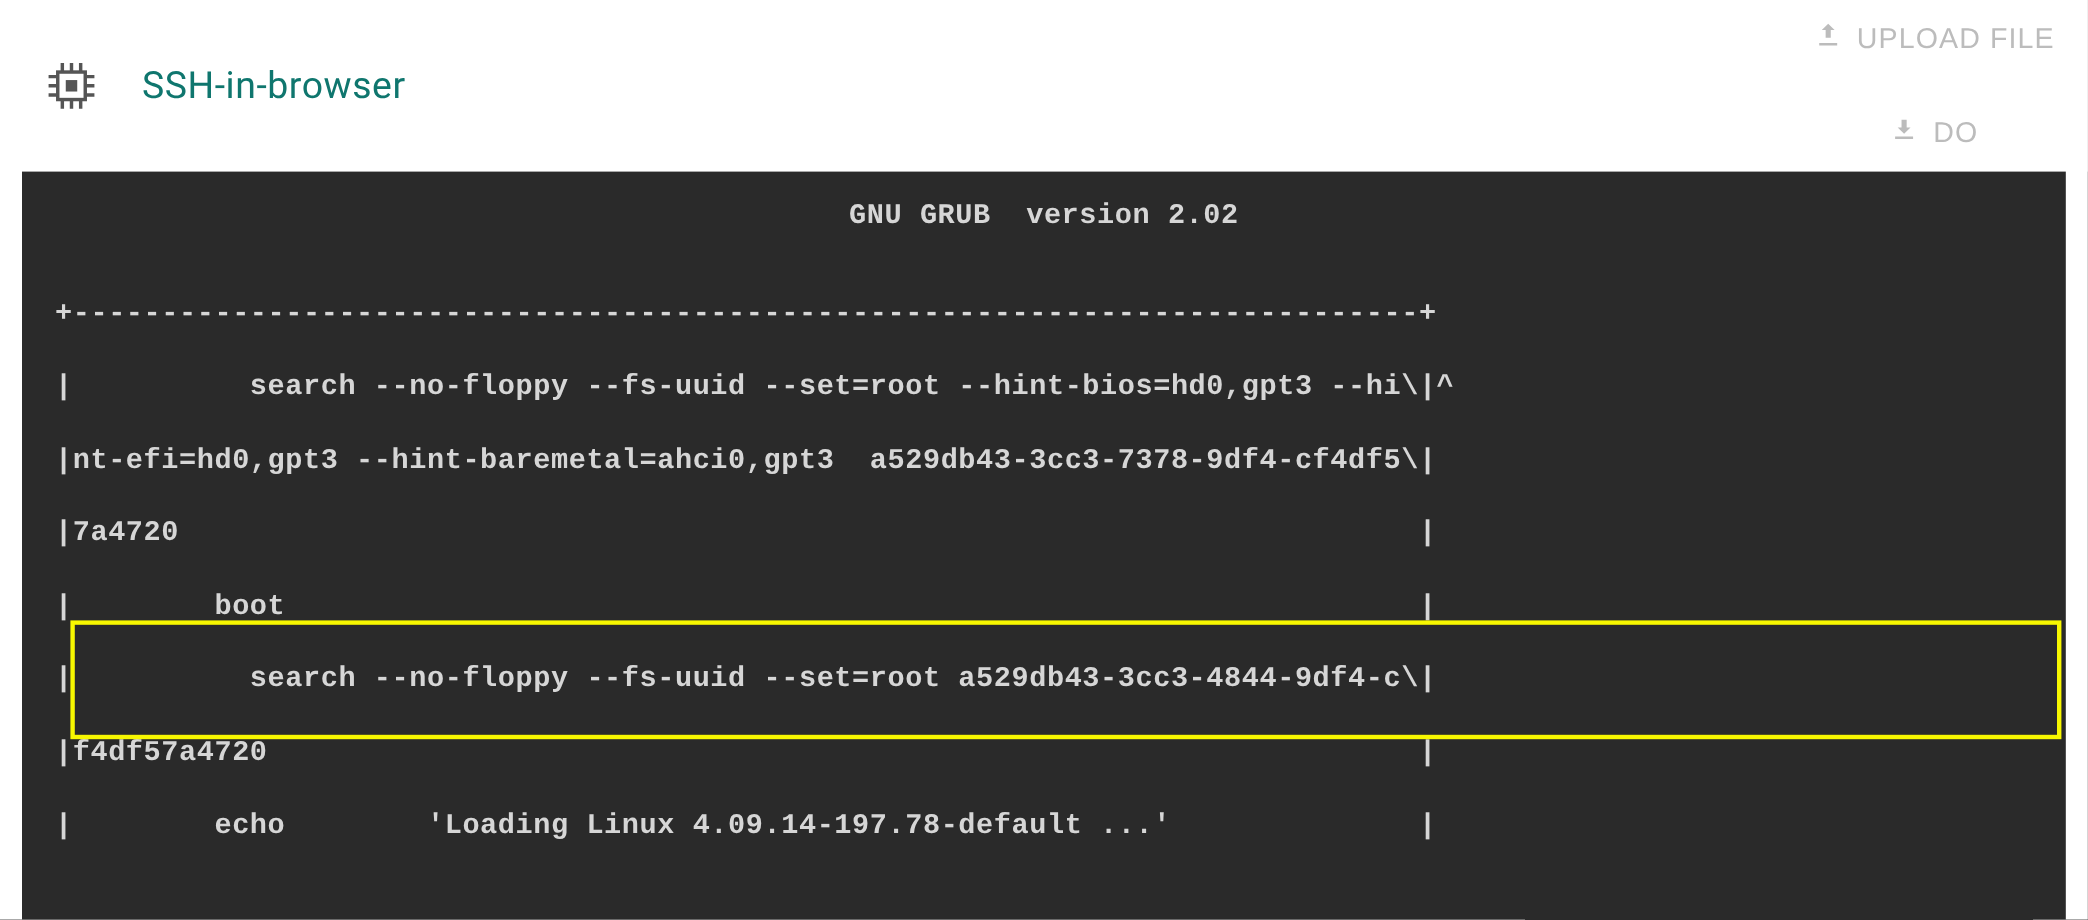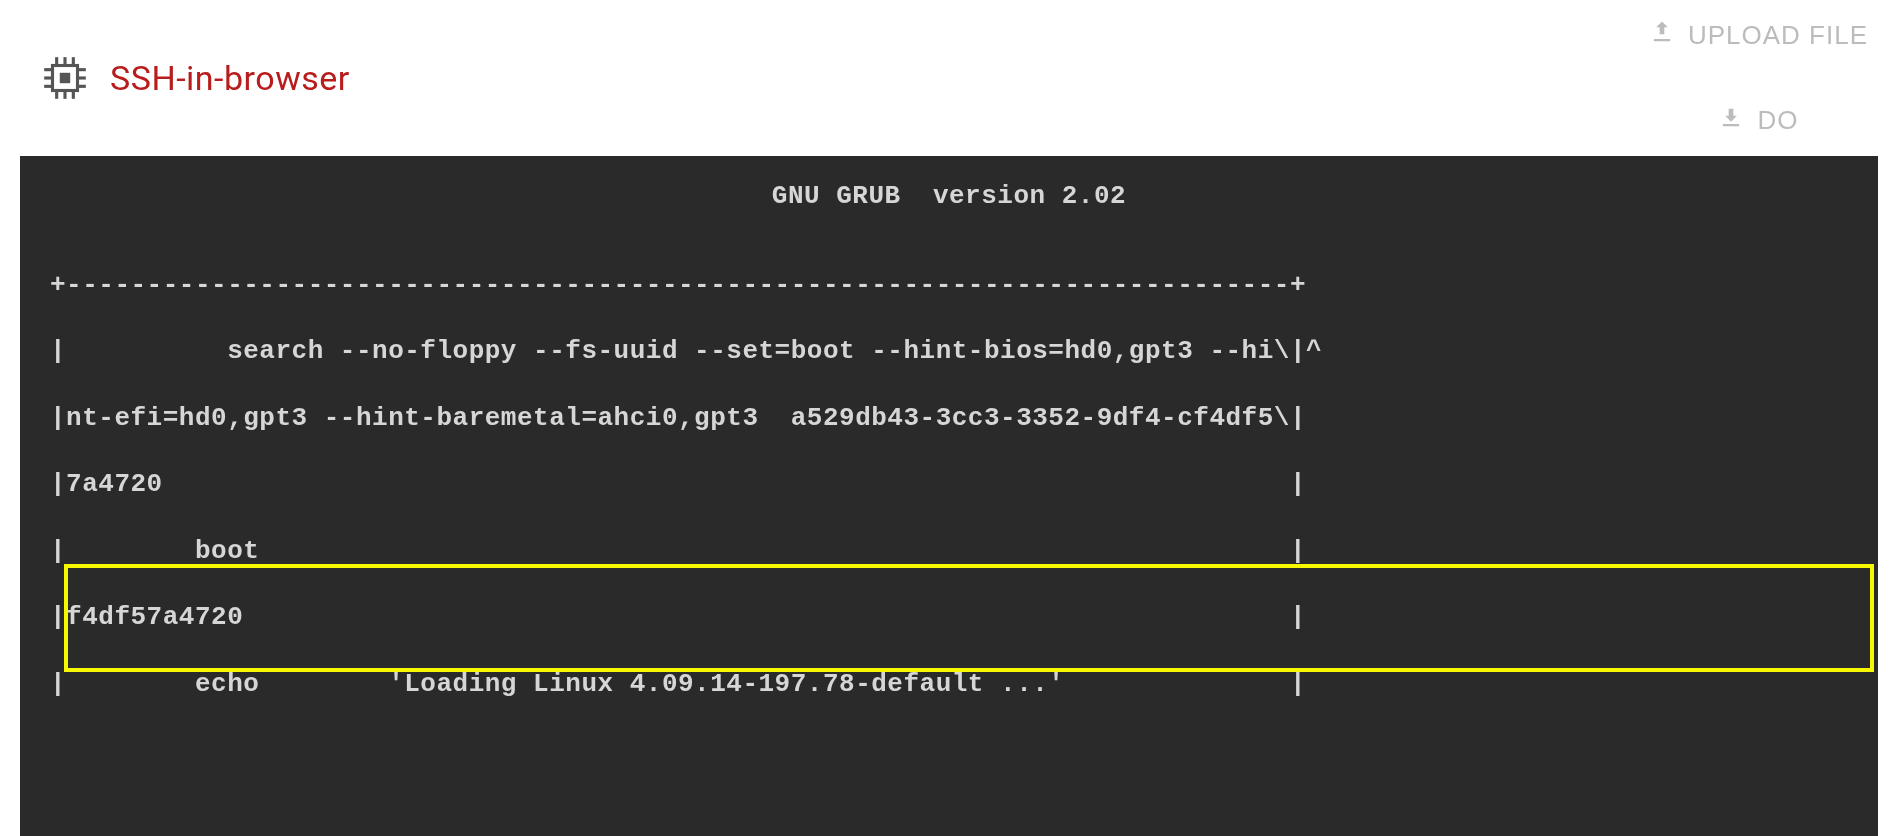--- a/index.html
+++ b/index.html
@@ -33,8 +33,9 @@
   .title {
     font-size: 34px;
     font-weight: 400;
-    color: #b91c1c;
+    color: #0f766e;
     letter-spacing: 0.5px;
+    margin-left: 19px;
   }
   .header-right {
     display: flex;

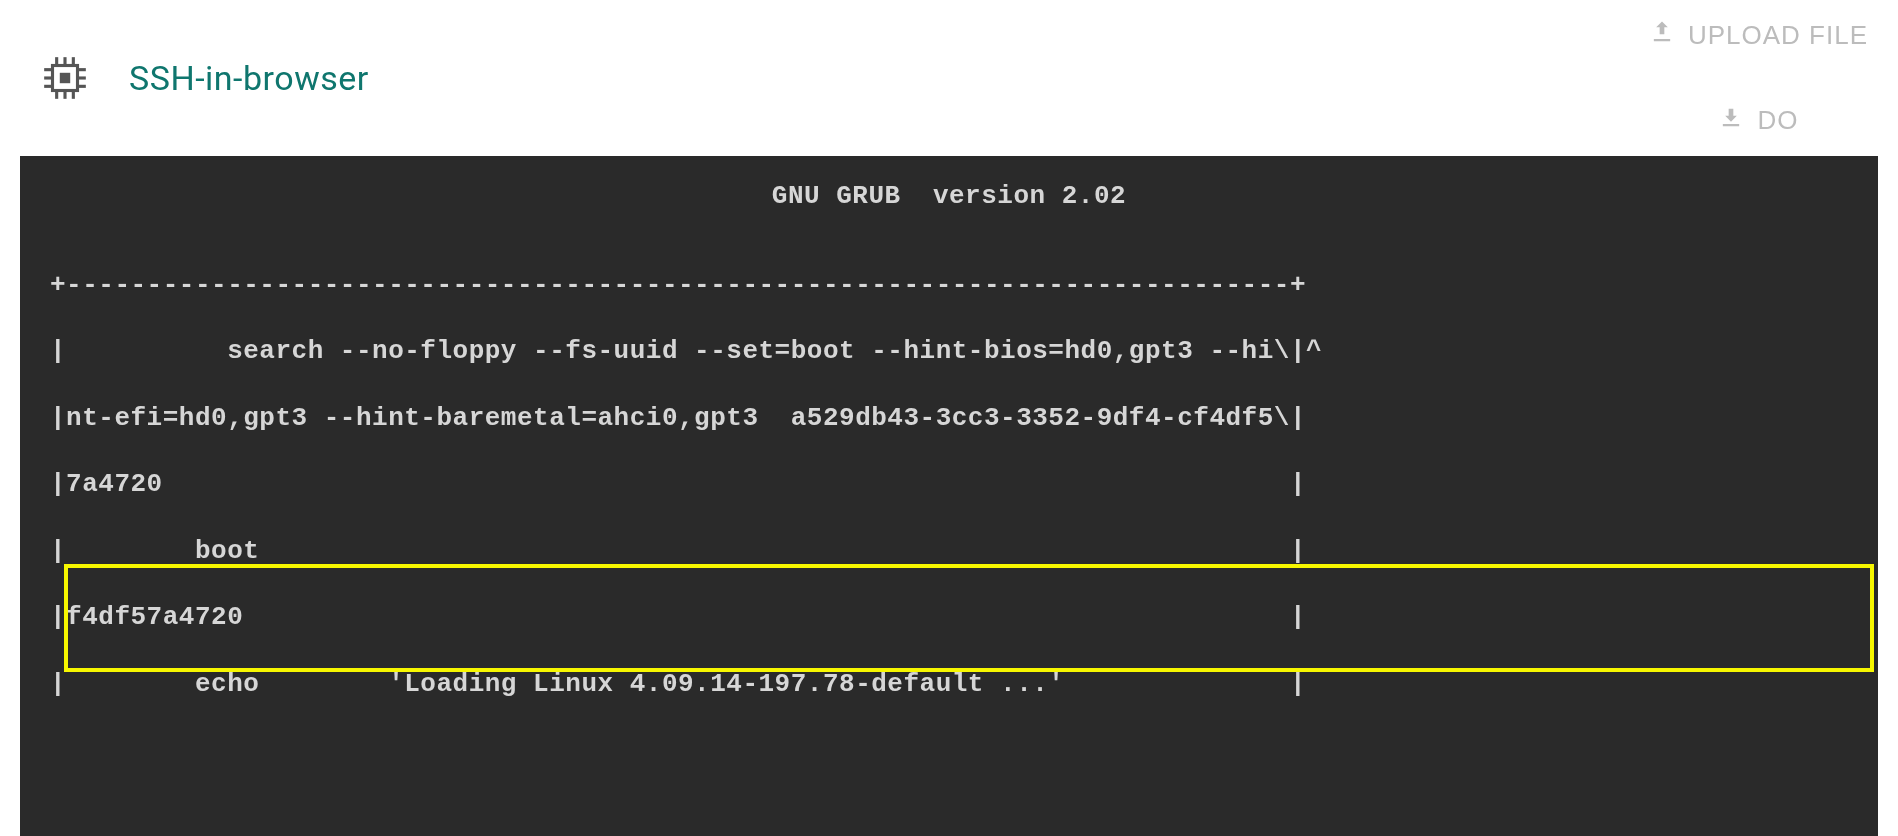--- a/index.html
+++ b/index.html
@@ -129,7 +129,7 @@
   <div class="grub-title">GNU GRUB  version 2.02</div>
   <div class="grub-box">
 <div>+----------------------------------------------------------------------------+</div>
-<div>|          search --no-floppy --fs-uuid --set=boot --hint-bios=hd0,gpt3 --hi\|^</div>
+<div>|          search --no-floppy --fs-uuid --set=root --hint-bios=hd0,gpt3 --hi\|^</div>
 <div>|nt-efi=hd0,gpt3 --hint-baremetal=ahci0,gpt3  a529db43-3cc3-3352-9df4-cf4df5\|</div>
 <div>|7a4720                                                                      |</div>
 <div>|        boot                                                                |</div>

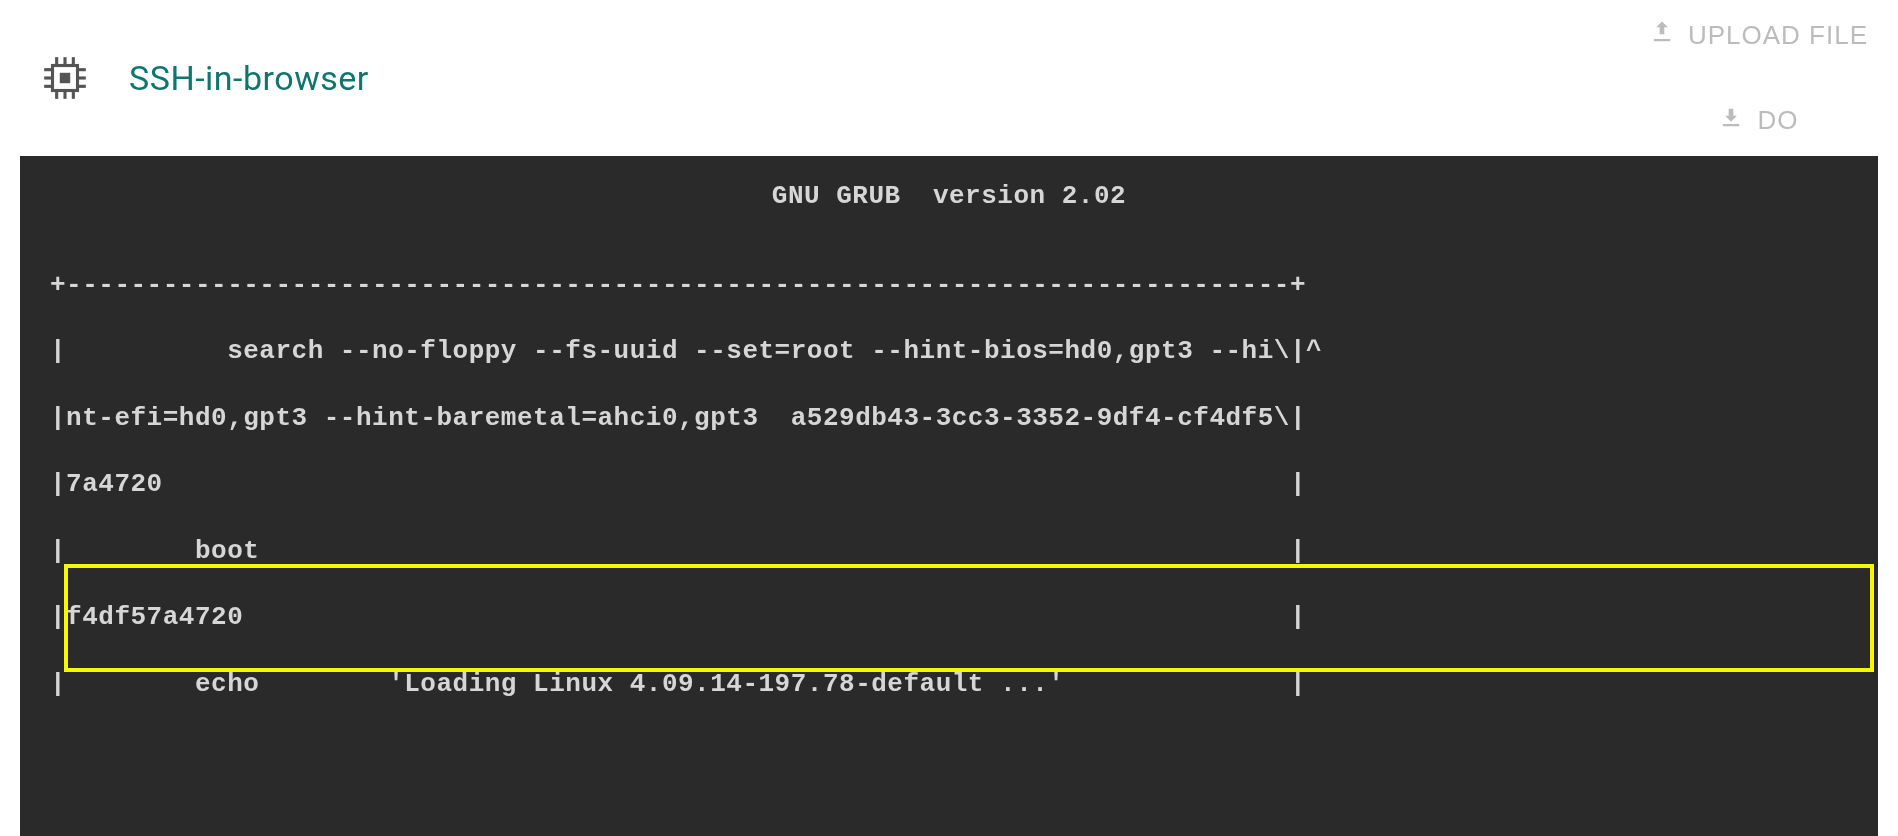--- a/index.html
+++ b/index.html
@@ -130,7 +130,7 @@
   <div class="grub-box">
 <div>+----------------------------------------------------------------------------+</div>
 <div>|          search --no-floppy --fs-uuid --set=root --hint-bios=hd0,gpt3 --hi\|^</div>
-<div>|nt-efi=hd0,gpt3 --hint-baremetal=ahci0,gpt3  a529db43-3cc3-3352-9df4-cf4df5\|</div>
+<div>|nt-efi=hd0,gpt3 --hint-baremetal=ahci0,gpt3  a529db43-3cc3-7378-9df4-cf4df5\|</div>
 <div>|7a4720                                                                      |</div>
 <div>|        boot                                                                |</div>
 <div>|f4df57a4720                                                                 |</div>

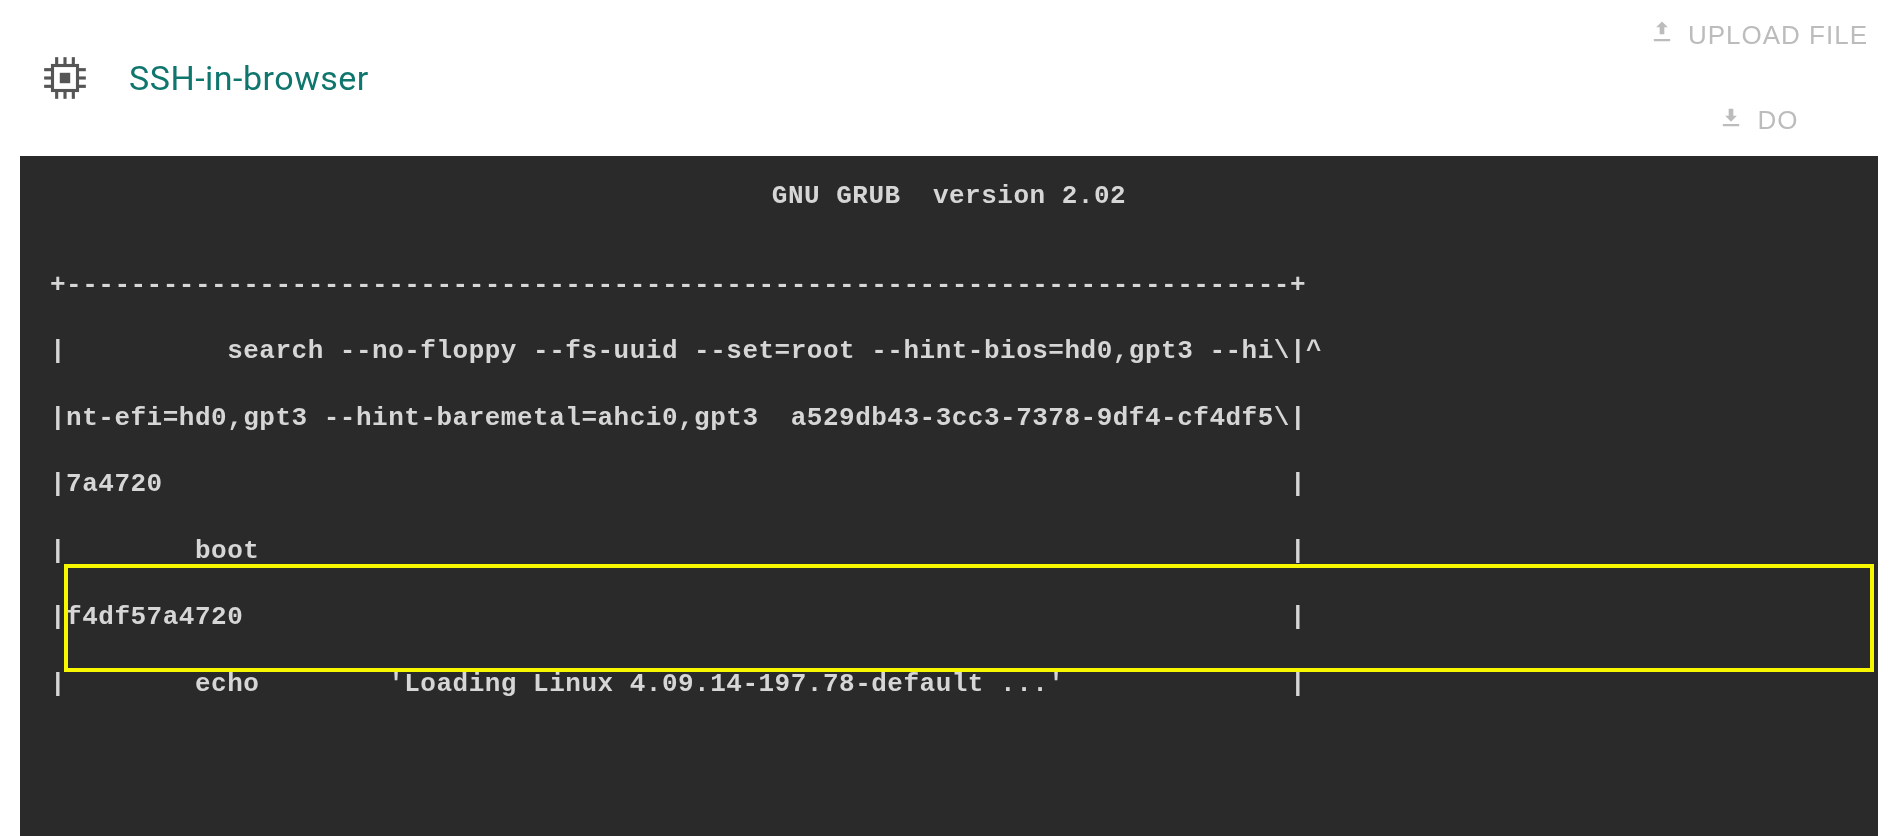--- a/index.html
+++ b/index.html
@@ -133,6 +133,7 @@
 <div>|nt-efi=hd0,gpt3 --hint-baremetal=ahci0,gpt3  a529db43-3cc3-7378-9df4-cf4df5\|</div>
 <div>|7a4720                                                                      |</div>
 <div>|        boot                                                                |</div>
+<div>|          search --no-floppy --fs-uuid --set=root a529db43-3cc3-4844-9df4-c\|</div>
 <div>|f4df57a4720                                                                 |</div>
 <div>|        echo        'Loading Linux 4.09.14-197.78-default ...'              |</div>
 

